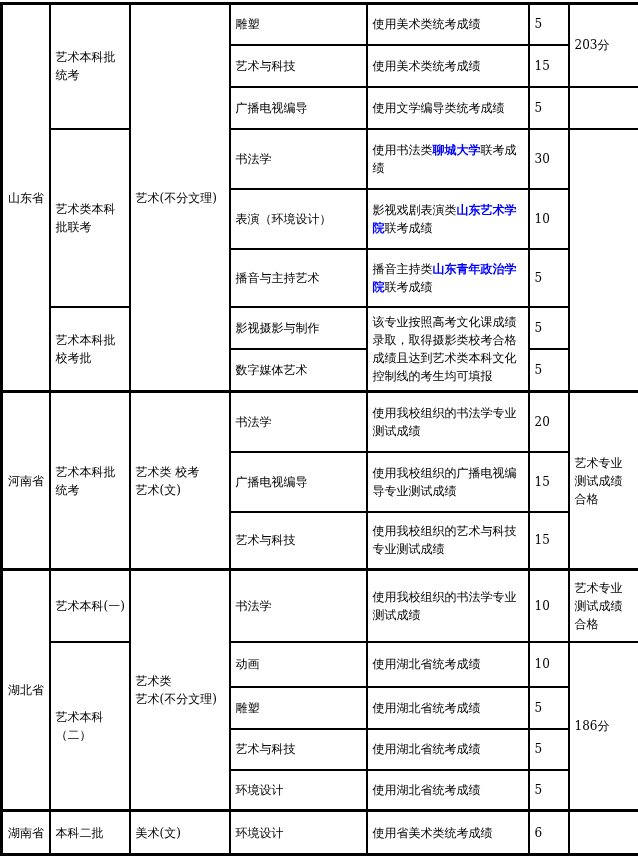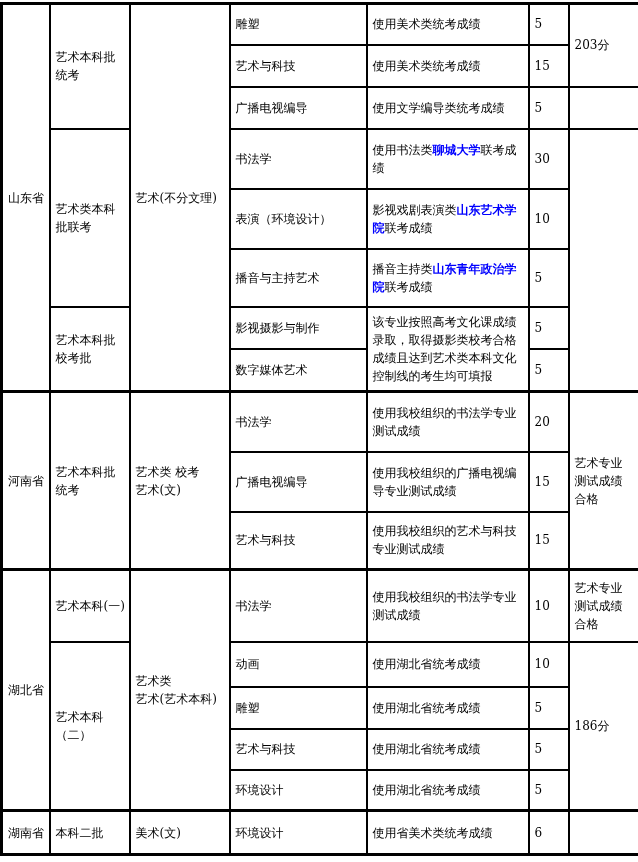--- a/index.html
+++ b/index.html
@@ -134,7 +134,7 @@
           <td class="col-0" rowspan="5">湖北省</td>
           <td class="col-1">艺术本科(一)</td>
           <td class="col-2 lh-wide" rowspan="5">艺术类
-艺术(艺术本科)</td>
+艺术(不分文理)</td>
           <td class="col-3">书法学</td>
           <td class="col-4"><span>使用我校组织的书法学专业测试成绩</span></td>
           <td class="col-5">10</td>

